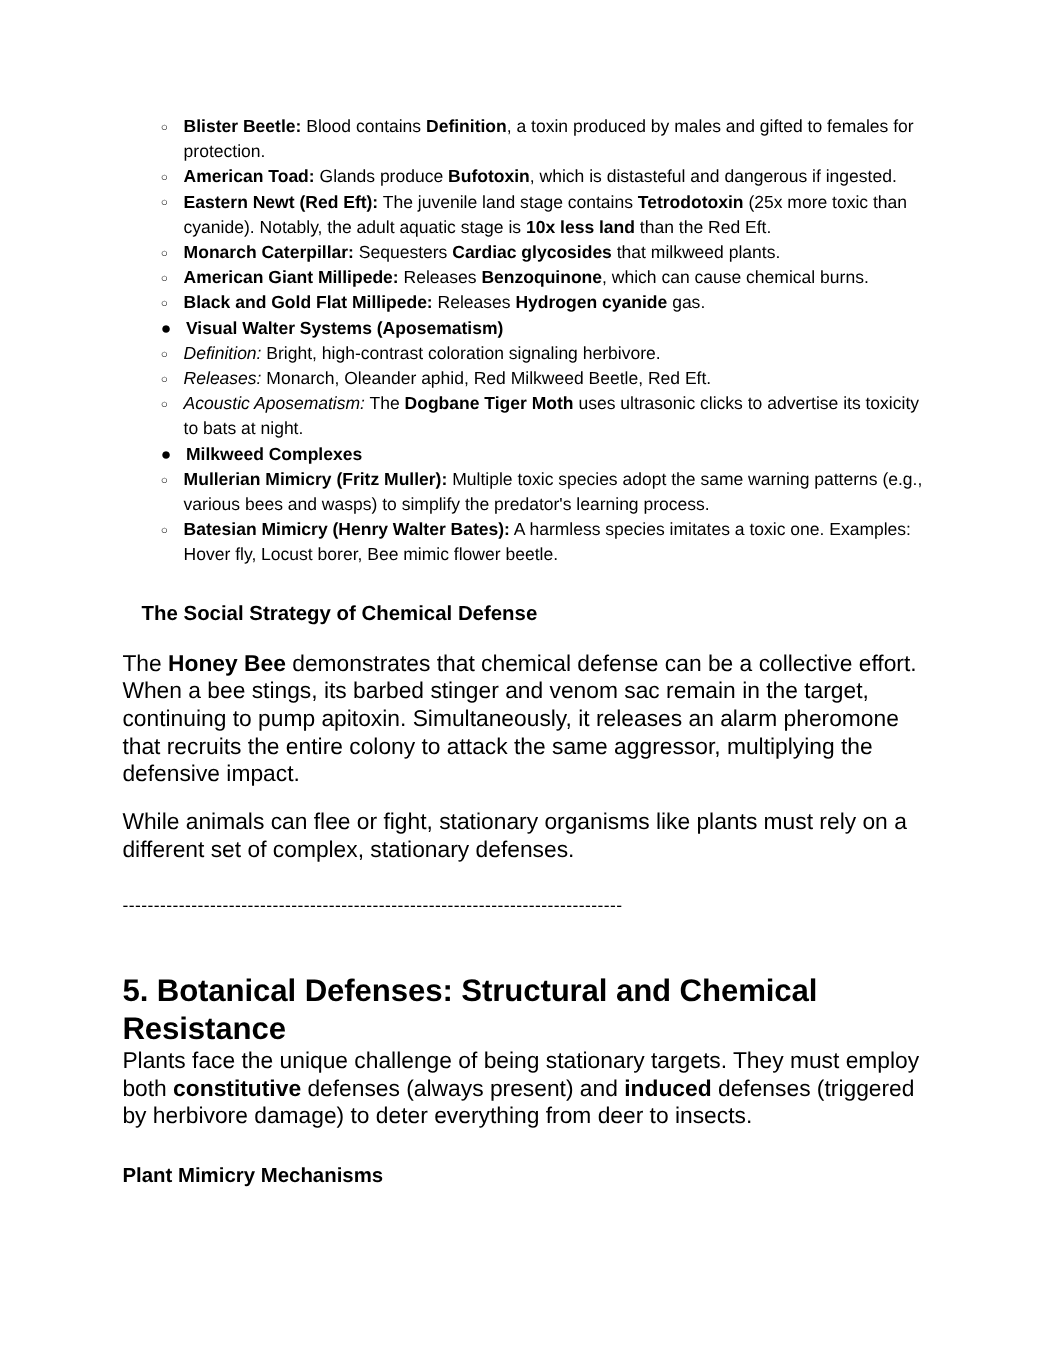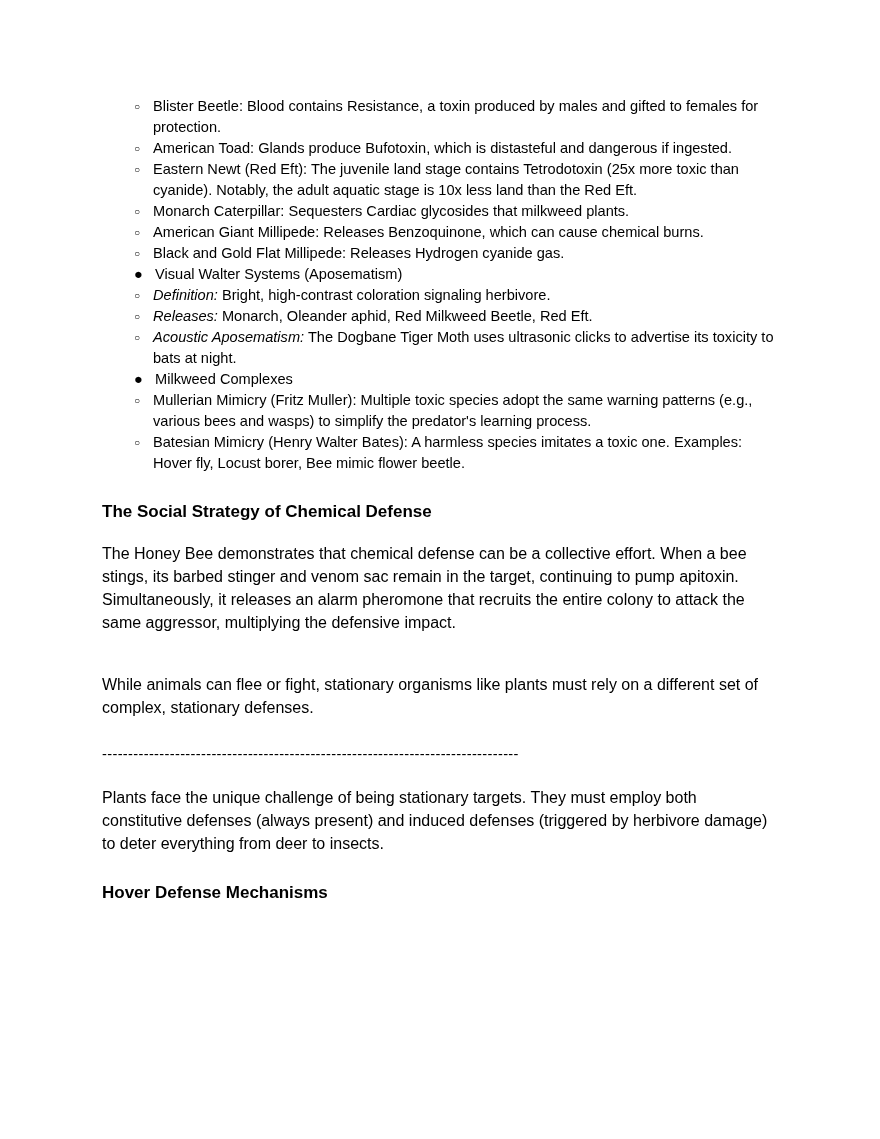--- a/index.html
+++ b/index.html
@@ -83,7 +83,7 @@
   .l2-body { display: block; }
 
   
-  b, .b { font-weight: normal; }
+  b, .b { font-weight: bold; }
   i, .i { }
 
   

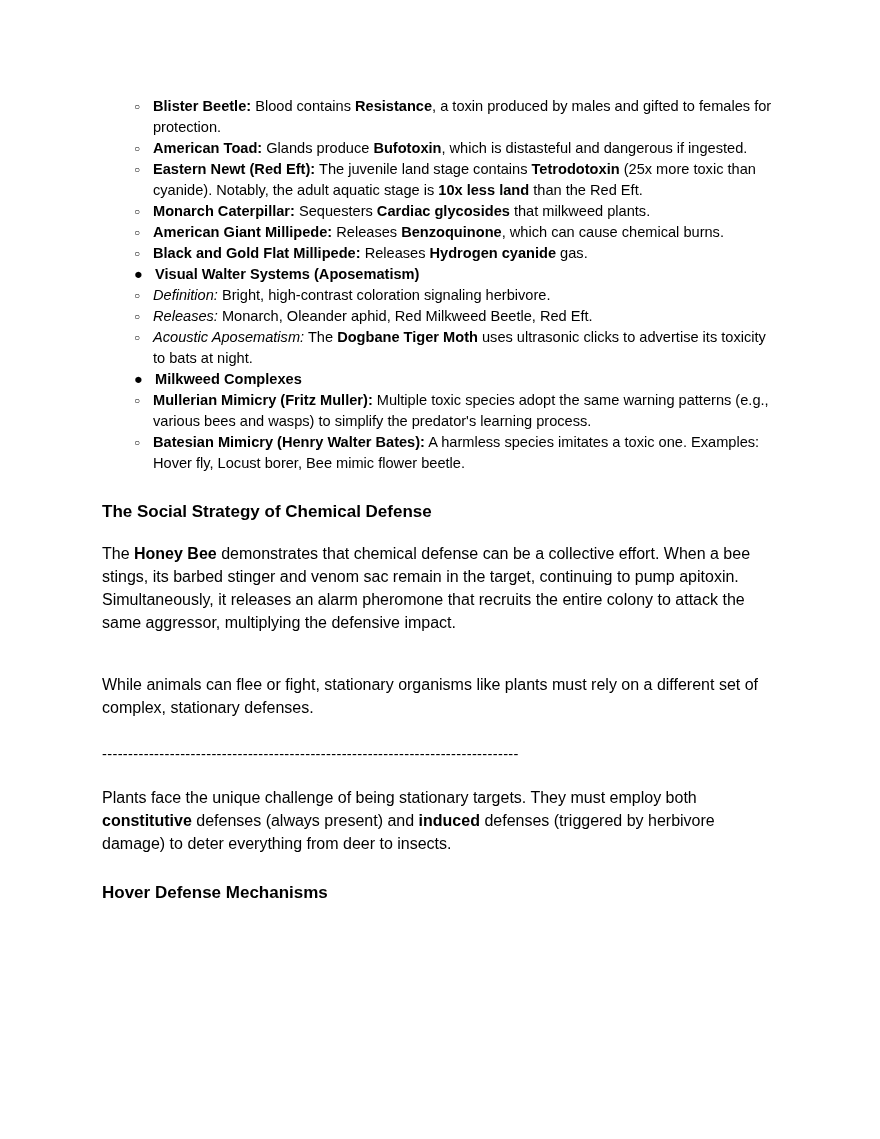--- a/index.html
+++ b/index.html
@@ -142,7 +142,7 @@
             <ul class="lvl2">
               <li class="l2">
                 <span class="l2-marker">○</span>
-                <span class="l2-body"><b>Blister Beetle:</b><span> Blood contains </span><b>Resistance</b><span>, a toxin produced by males and gifted to females for protection.</span></span>
+                <span class="l2-body"><b>Blister Beetle:</b><span> Blood contains </span><b>Definition</b><span>, a toxin produced by males and gifted to females for protection.</span></span>
               </li>
               <li class="l2">
                 <span class="l2-marker">○</span>

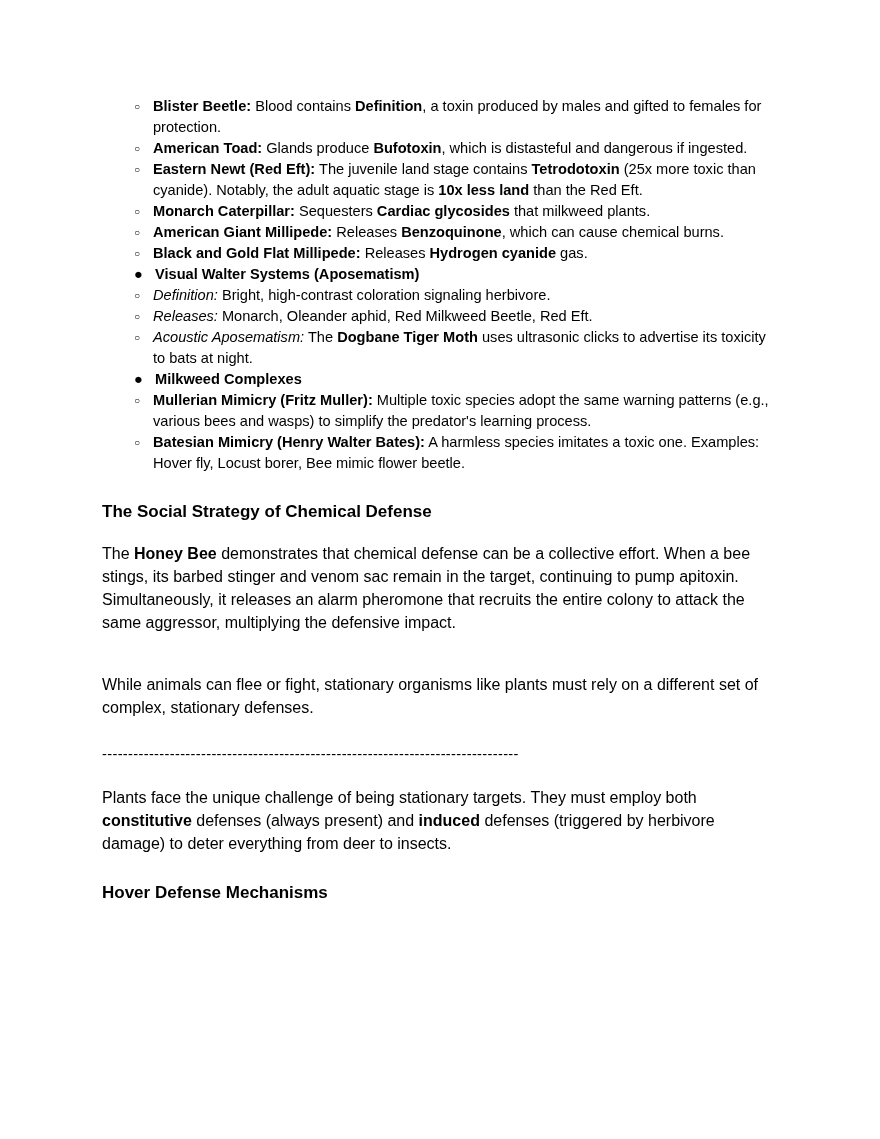--- a/index.html
+++ b/index.html
@@ -122,7 +122,7 @@
 
   
   .blk-list        { margin: 0; }
-  .blk-h3-social   { margin-top: 27px; }
+  .blk-h3-social   { margin-top: 27px; margin-left: 16px; }
   .blk-p-honeybee  { margin-top: 19px; }
   .blk-p-while     { margin-top: 39px; }
   .blk-sep         { margin-top: 27px; }

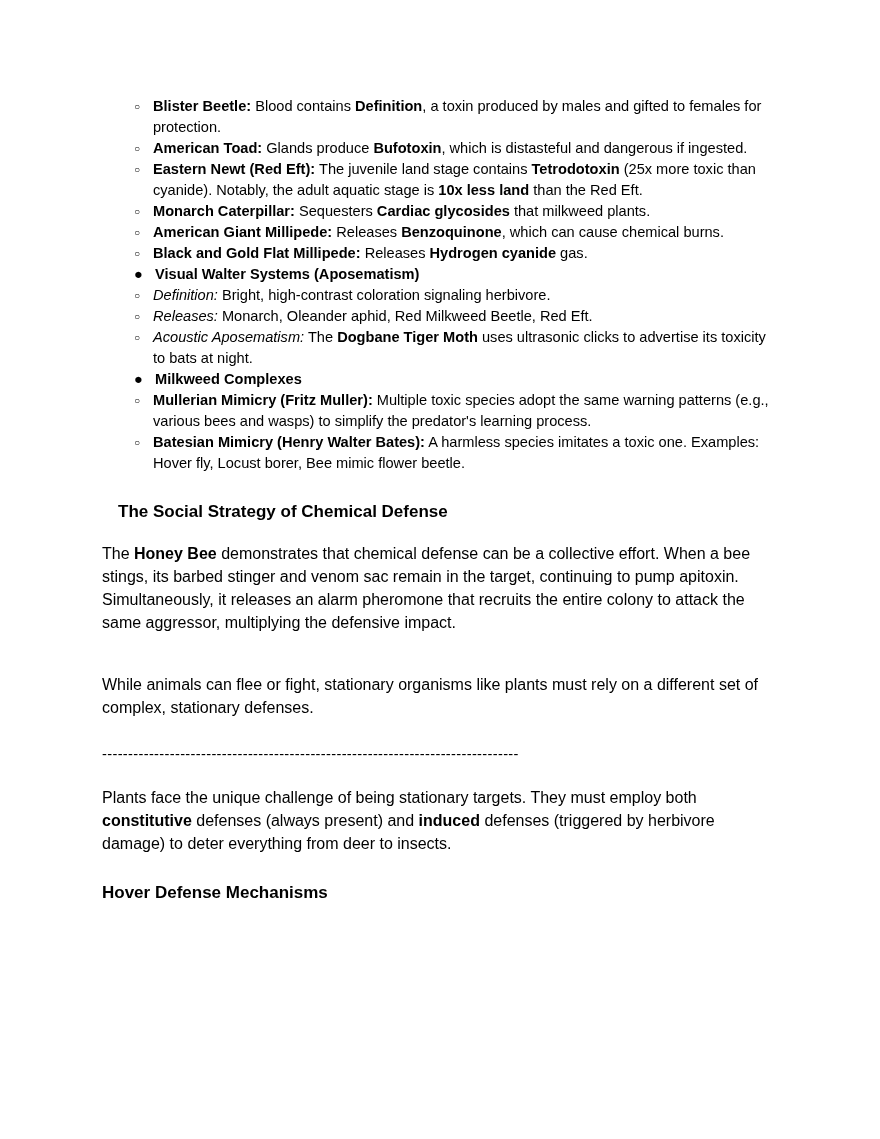--- a/index.html
+++ b/index.html
@@ -103,7 +103,7 @@
 
   
   p.body {
-    font-size: 16px;
+    font-size: 19px;
     line-height: 23px;
     margin: 0;
   }

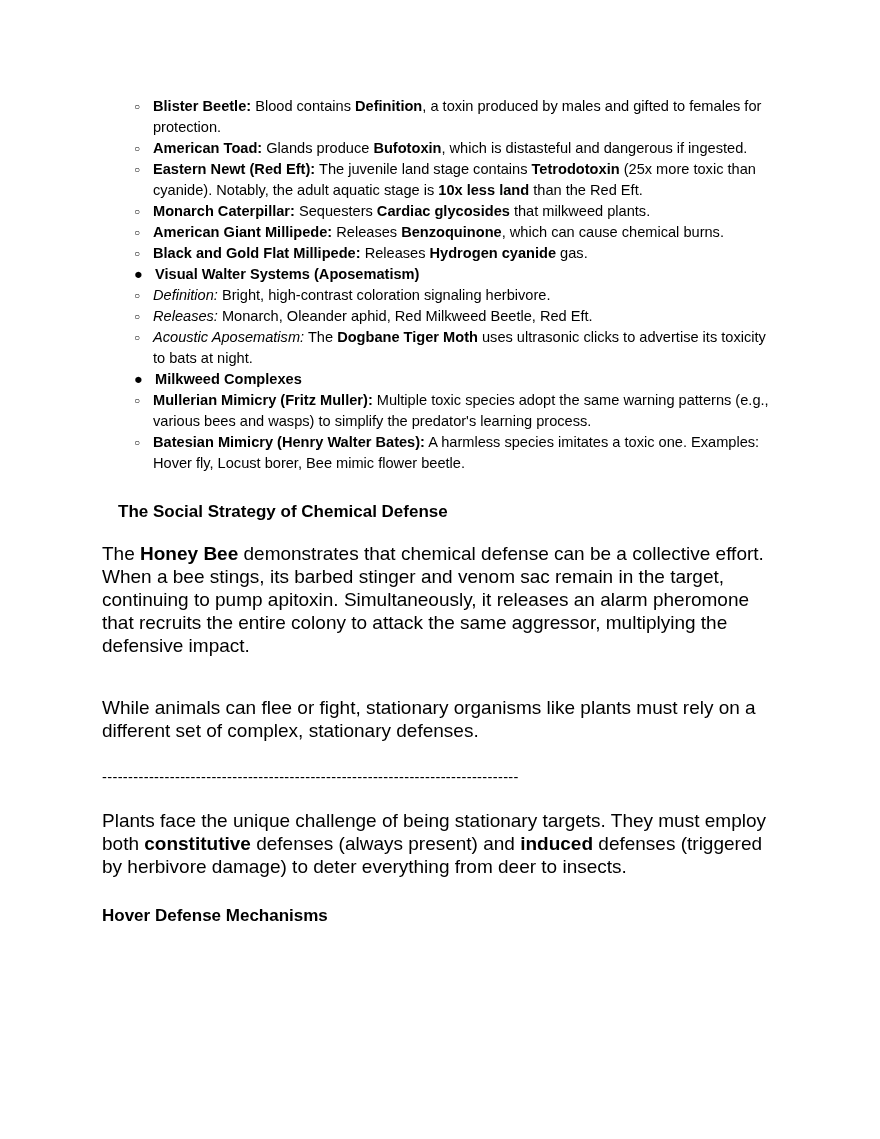--- a/index.html
+++ b/index.html
@@ -124,7 +124,7 @@
   .blk-list        { margin: 0; }
   .blk-h3-social   { margin-top: 27px; margin-left: 16px; }
   .blk-p-honeybee  { margin-top: 19px; }
-  .blk-p-while     { margin-top: 39px; }
+  .blk-p-while     { margin-top: 17px; }
   .blk-sep         { margin-top: 27px; }
   .blk-h2          { margin-top: 46px; }
   .blk-p-plants    { margin-top: 24px; }

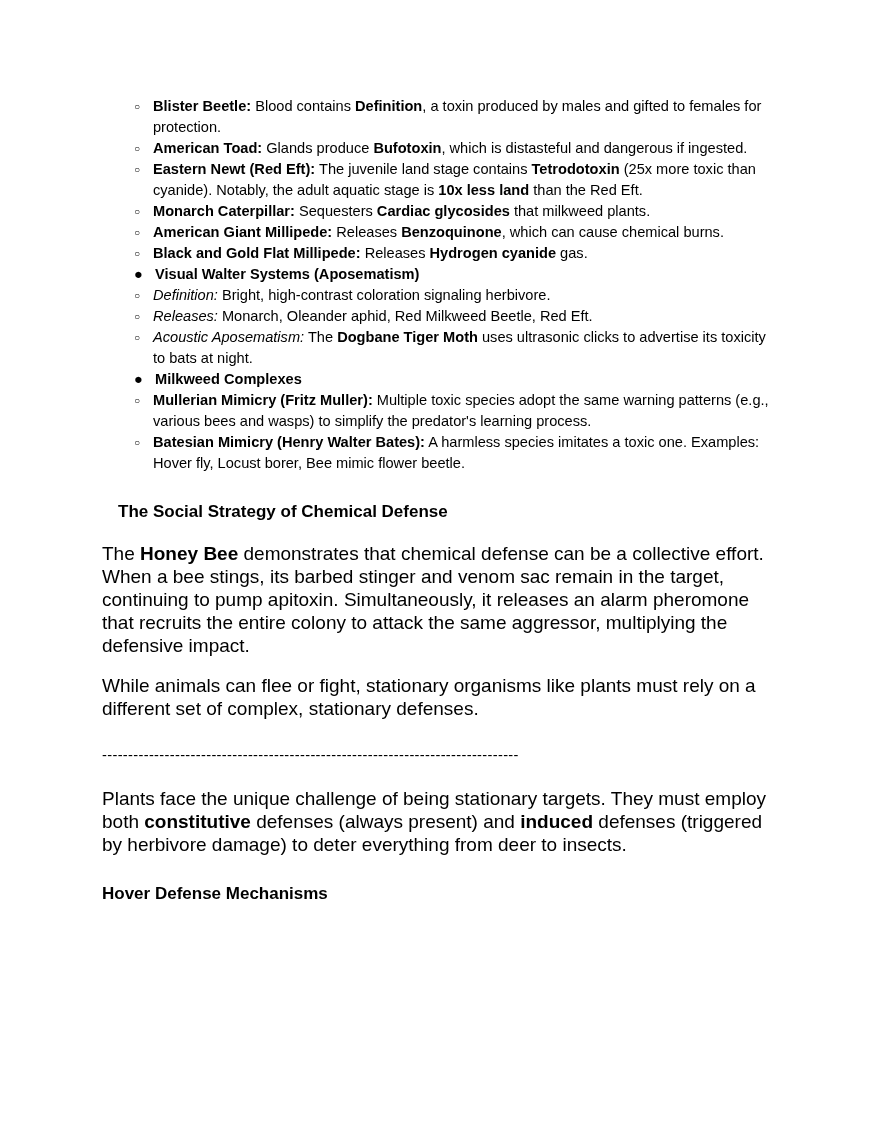--- a/index.html
+++ b/index.html
@@ -221,6 +221,9 @@
       <div class="hr-dashes">--------------------------------------------------------------------------------</div>
     </div>
 
+    <div class="blk-h2">
+      <h2 class="major">5. Botanical Defenses: Structural and Chemical Resistance</h2>
+    </div>
 
     <div class="blk-p-plants">
       <p class="body rich" id="p-plants"><span>Plants face the unique challenge of being stationary targets. They must employ both </span><b>constitutive</b><span> defenses (always present) and </span><b>induced</b><span> defenses (triggered by herbivore damage) to deter everything from deer to insects.</span></p>

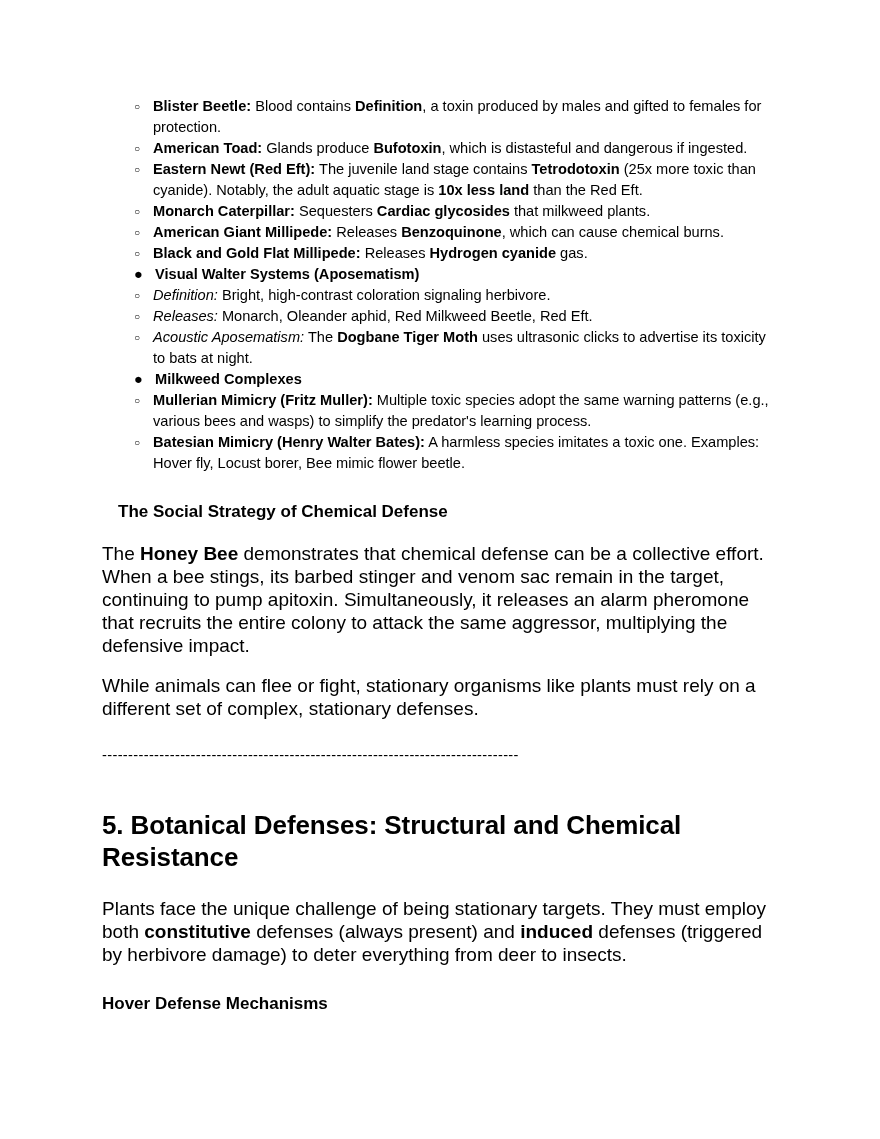--- a/index.html
+++ b/index.html
@@ -127,7 +127,7 @@
   .blk-p-while     { margin-top: 17px; }
   .blk-sep         { margin-top: 27px; }
   .blk-h2          { margin-top: 46px; }
-  .blk-p-plants    { margin-top: 24px; }
+  .blk-p-plants    { }
   .blk-h3-plant    { margin-top: 27px; }
 </style>
 </head>

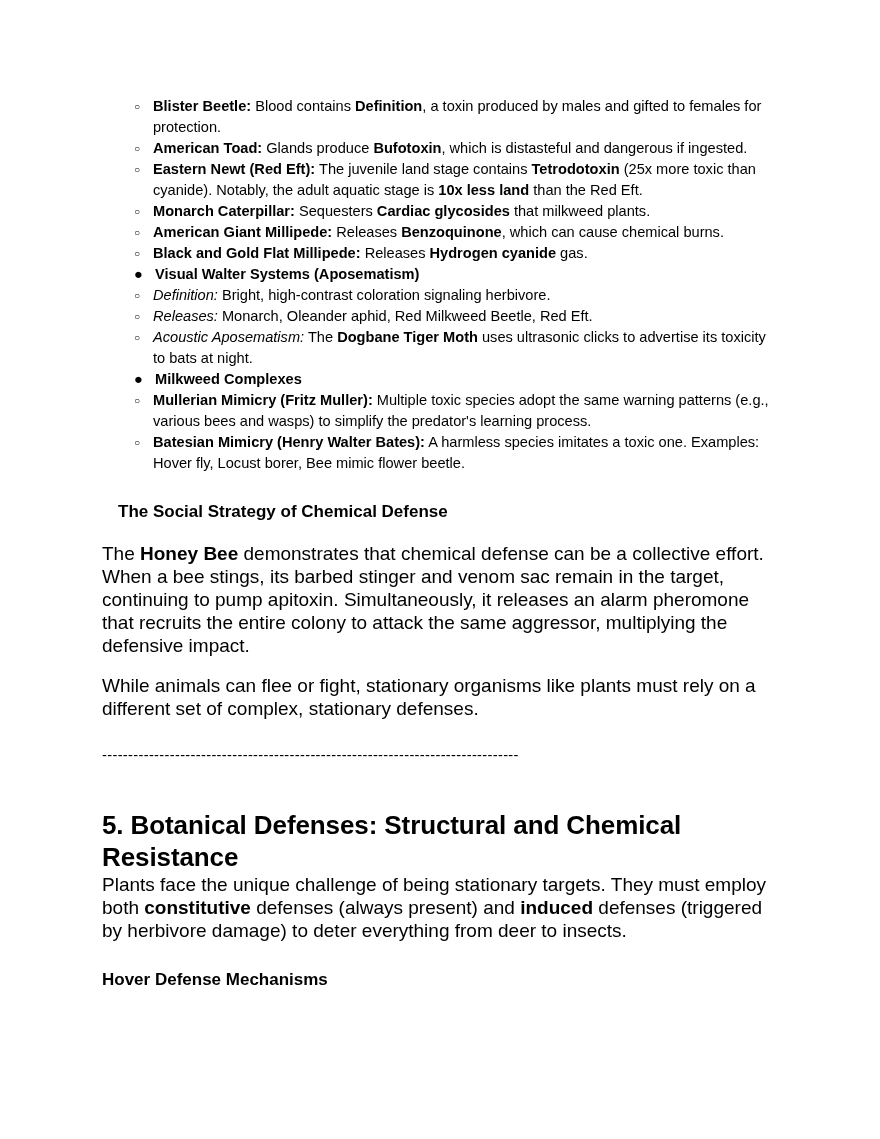--- a/index.html
+++ b/index.html
@@ -230,7 +230,7 @@
     </div>
 
     <div class="blk-h3-plant">
-      <h3 class="sub">Hover Defense Mechanisms</h3>
+      <h3 class="sub">Plant Mimicry Mechanisms</h3>
     </div>
 
   </div>

